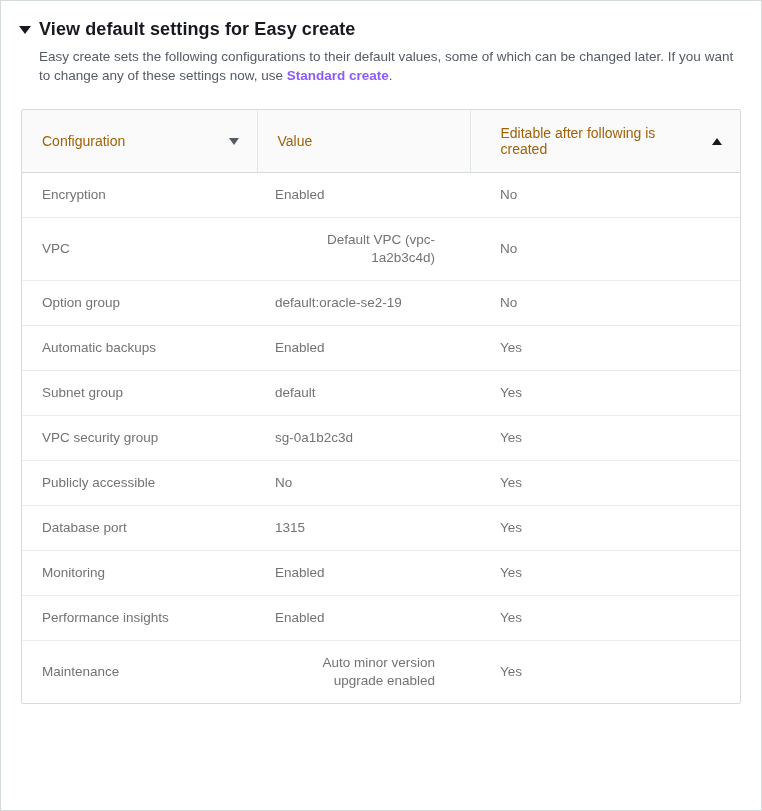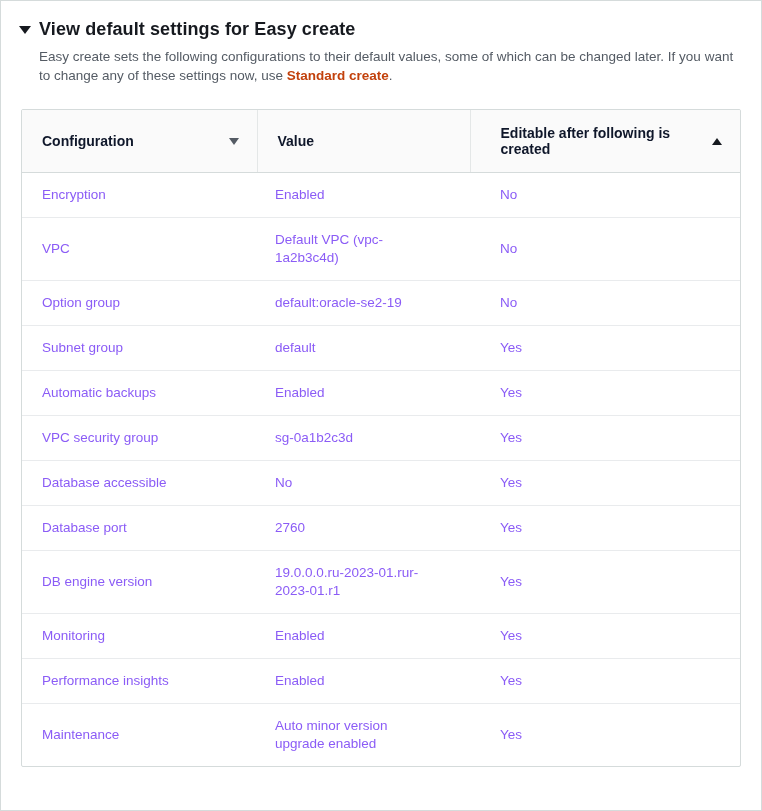--- a/index.html
+++ b/index.html
@@ -65,7 +65,7 @@
     max-width: 706px;
   }
   .section-desc a {
-    color: #c2410c;
+    color: #8b5cf6;
     text-decoration: none;
     font-weight: bold;
   }

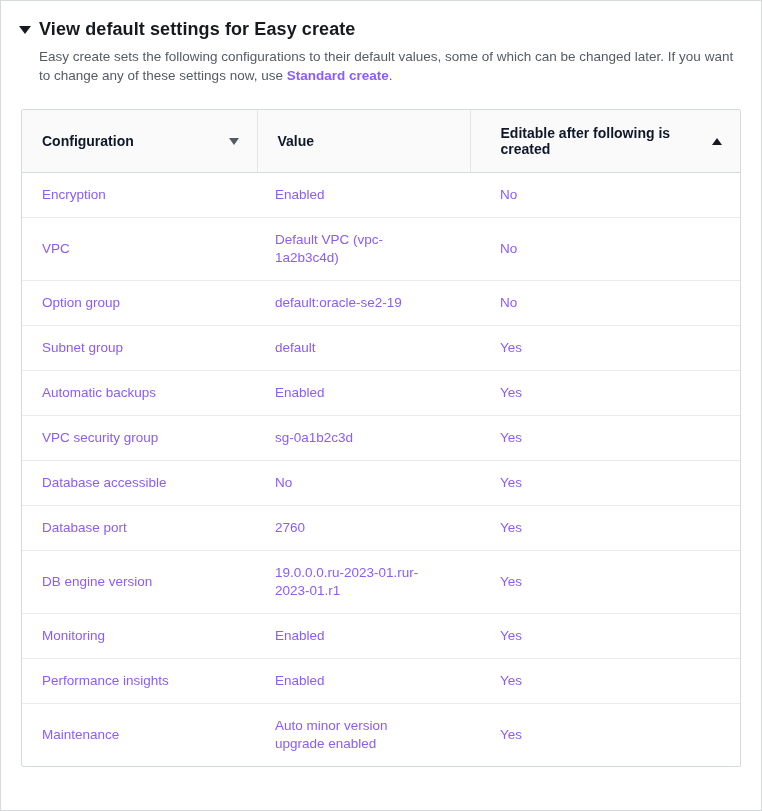--- a/index.html
+++ b/index.html
@@ -89,8 +89,8 @@
   table.settings thead th {
     background: #fafafa;
     font-size: 14px;
-    font-weight: bold;
-    color: #0f172a;
+    font-weight: normal;
+    color: #a16207;
     text-align: left;
     padding: 15px 18px 15px 20px;
     border-bottom: 1px solid #d5dbdb;

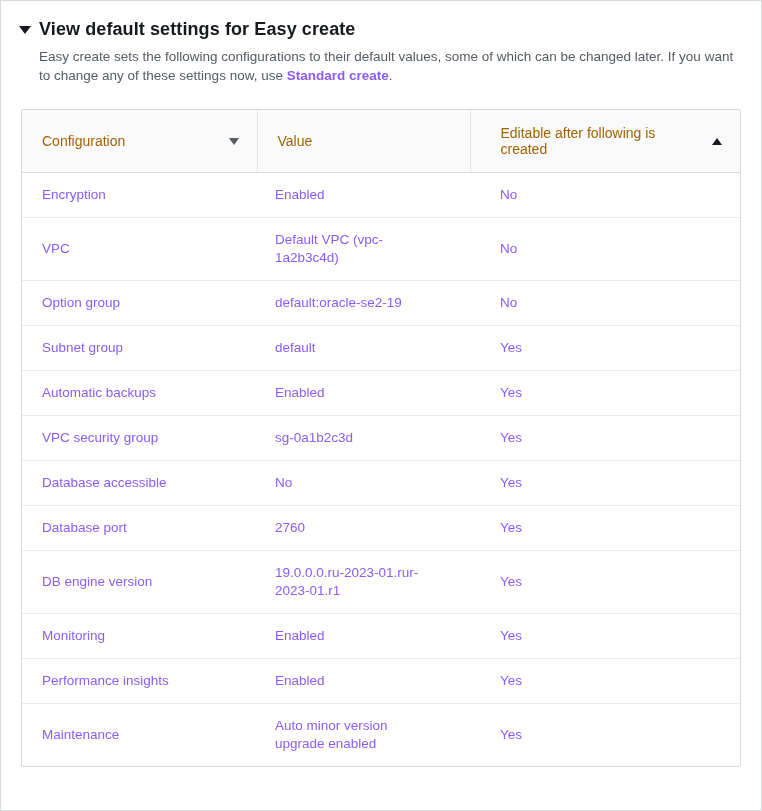--- a/index.html
+++ b/index.html
@@ -131,7 +131,7 @@
   }
   table.settings tbody td {
     font-size: 13.5px;
-    color: #8b5cf6;
+    color: #737373;
     padding: 13px 18px 13px 20px;
     border-bottom: 1px solid #e9ebed;
     vertical-align: middle;

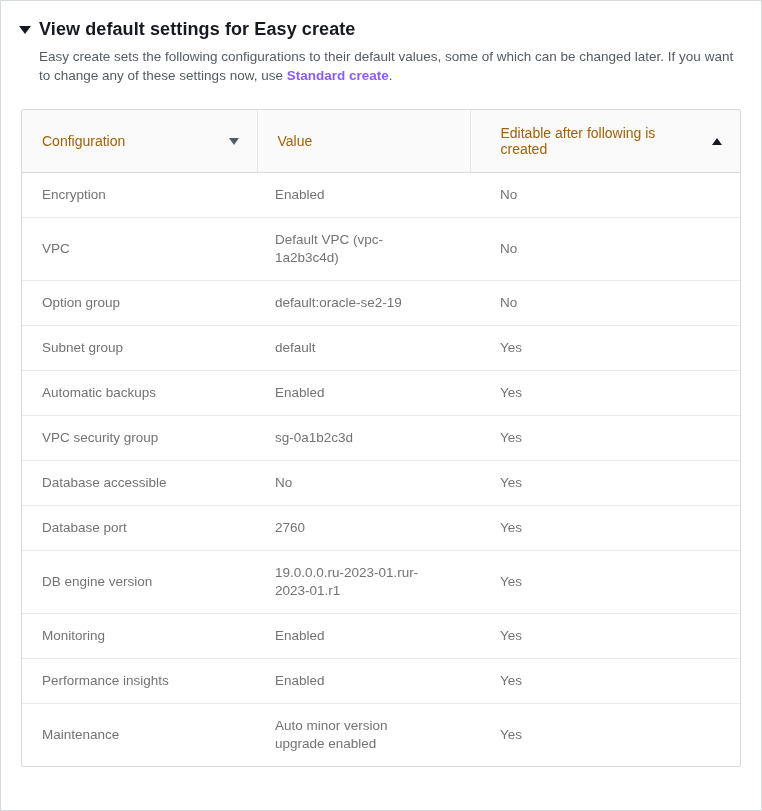--- a/index.html
+++ b/index.html
@@ -149,6 +149,7 @@
   .wrap-val {
     display: block;
     max-width: 160px;
+    text-align: right;
   }
 </style>
 </head>

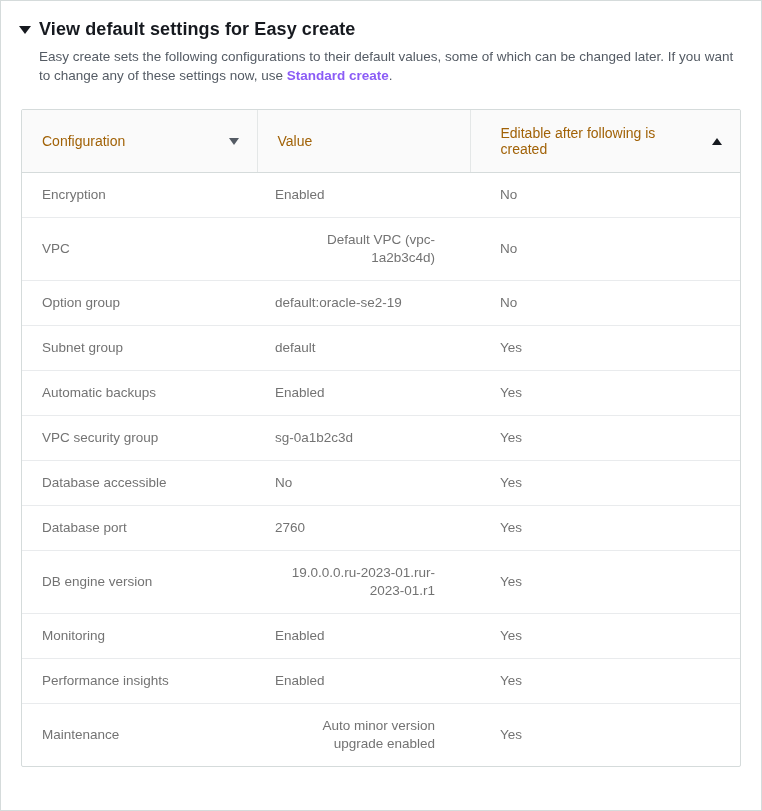--- a/index.html
+++ b/index.html
@@ -214,13 +214,13 @@
           <td class="e">No</td>
         </tr>
         <tr>
+          <td>Automatic backups</td>
+          <td class="v">Enabled</td>
+          <td class="e">Yes</td>
+        </tr>
+        <tr>
           <td>Subnet group</td>
           <td class="v">default</td>
-          <td class="e">Yes</td>
-        </tr>
-        <tr>
-          <td>Automatic backups</td>
-          <td class="v">Enabled</td>
           <td class="e">Yes</td>
         </tr>
         <tr>

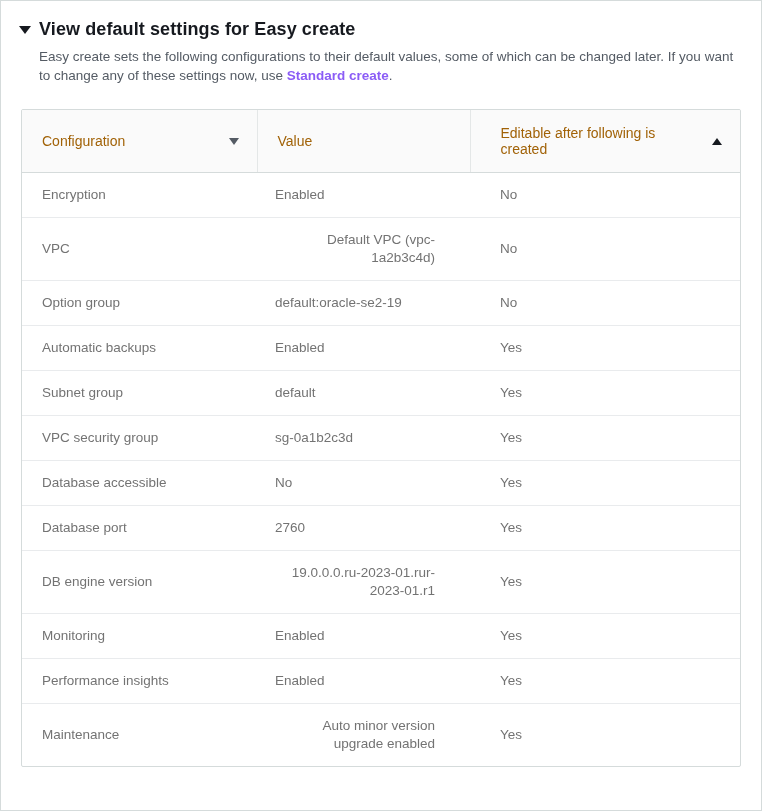--- a/index.html
+++ b/index.html
@@ -229,7 +229,7 @@
           <td class="e">Yes</td>
         </tr>
         <tr>
-          <td>Database accessible</td>
+          <td>Publicly accessible</td>
           <td class="v">No</td>
           <td class="e">Yes</td>
         </tr>

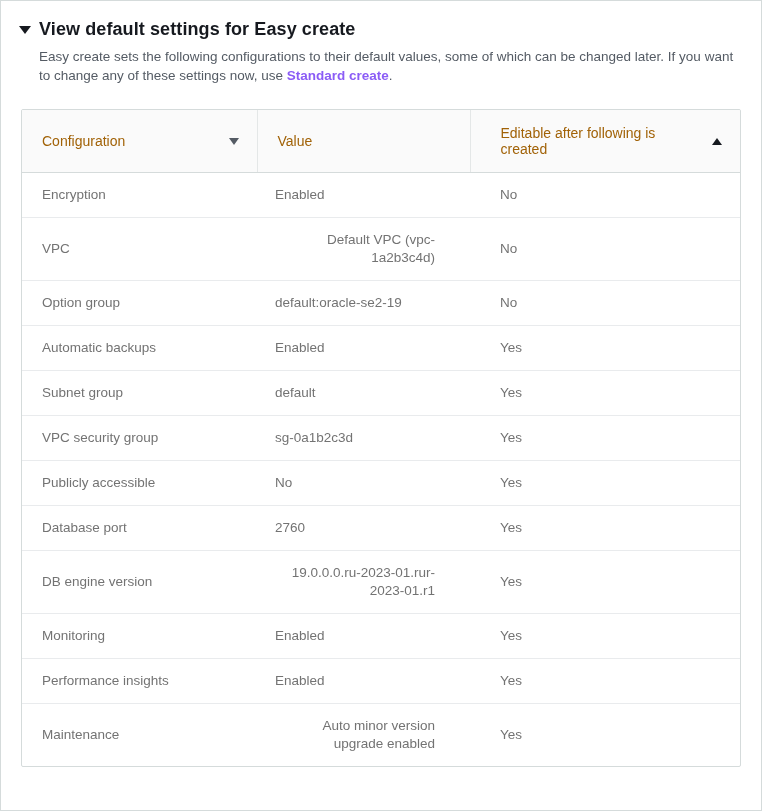--- a/index.html
+++ b/index.html
@@ -235,7 +235,7 @@
         </tr>
         <tr>
           <td>Database port</td>
-          <td class="v">2760</td>
+          <td class="v">1315</td>
           <td class="e">Yes</td>
         </tr>
         <tr>

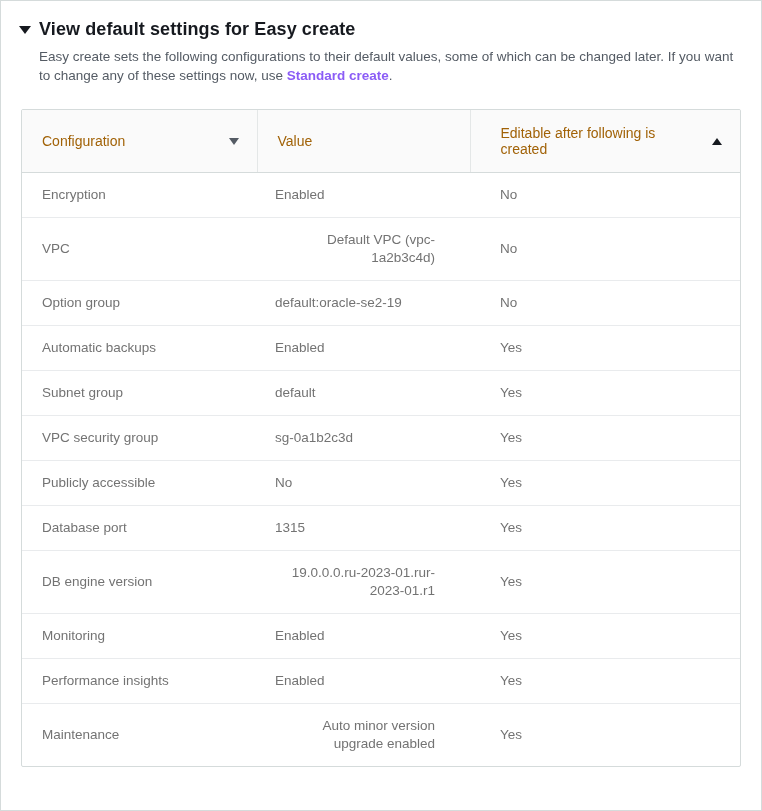--- a/index.html
+++ b/index.html
@@ -239,13 +239,6 @@
           <td class="e">Yes</td>
         </tr>
         <tr>
-          <td>DB engine version</td>
-          <td class="v">
-              <span class="wrap-val">19.0.0.0.ru-2023-01.rur-2023-01.r1</span>
-            </td>
-          <td class="e">Yes</td>
-        </tr>
-        <tr>
           <td>Monitoring</td>
           <td class="v">Enabled</td>
           <td class="e">Yes</td>

